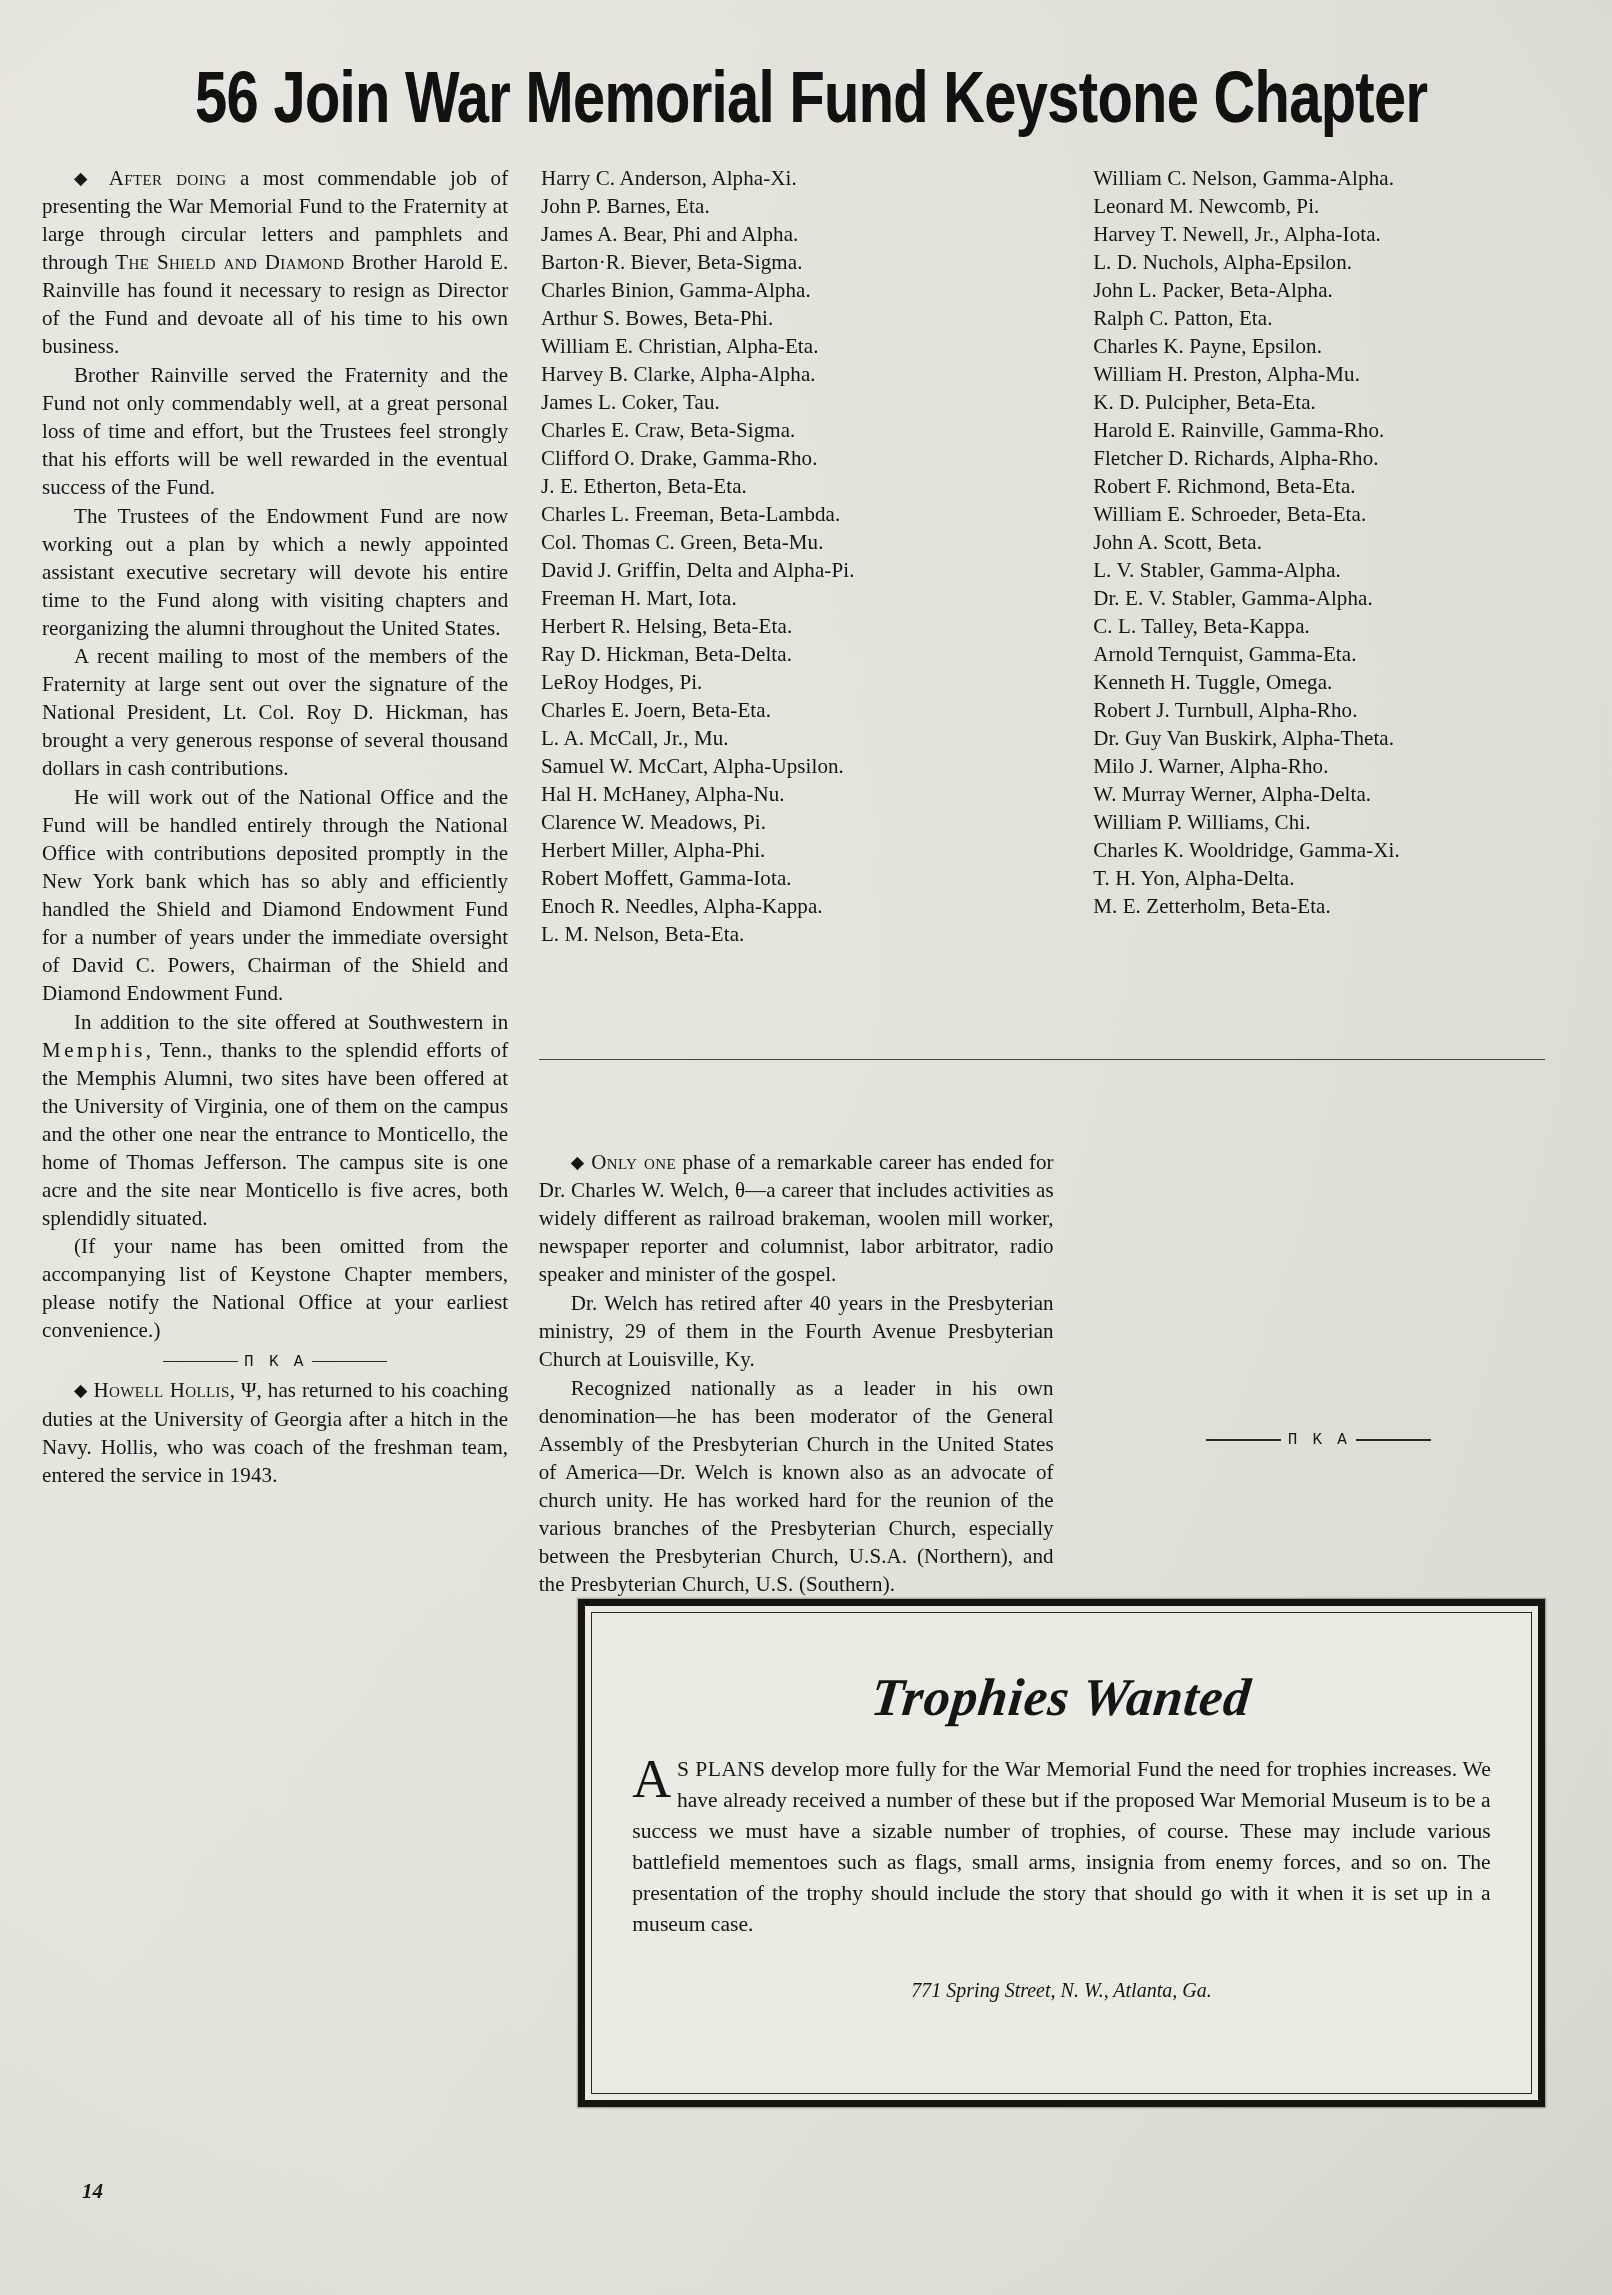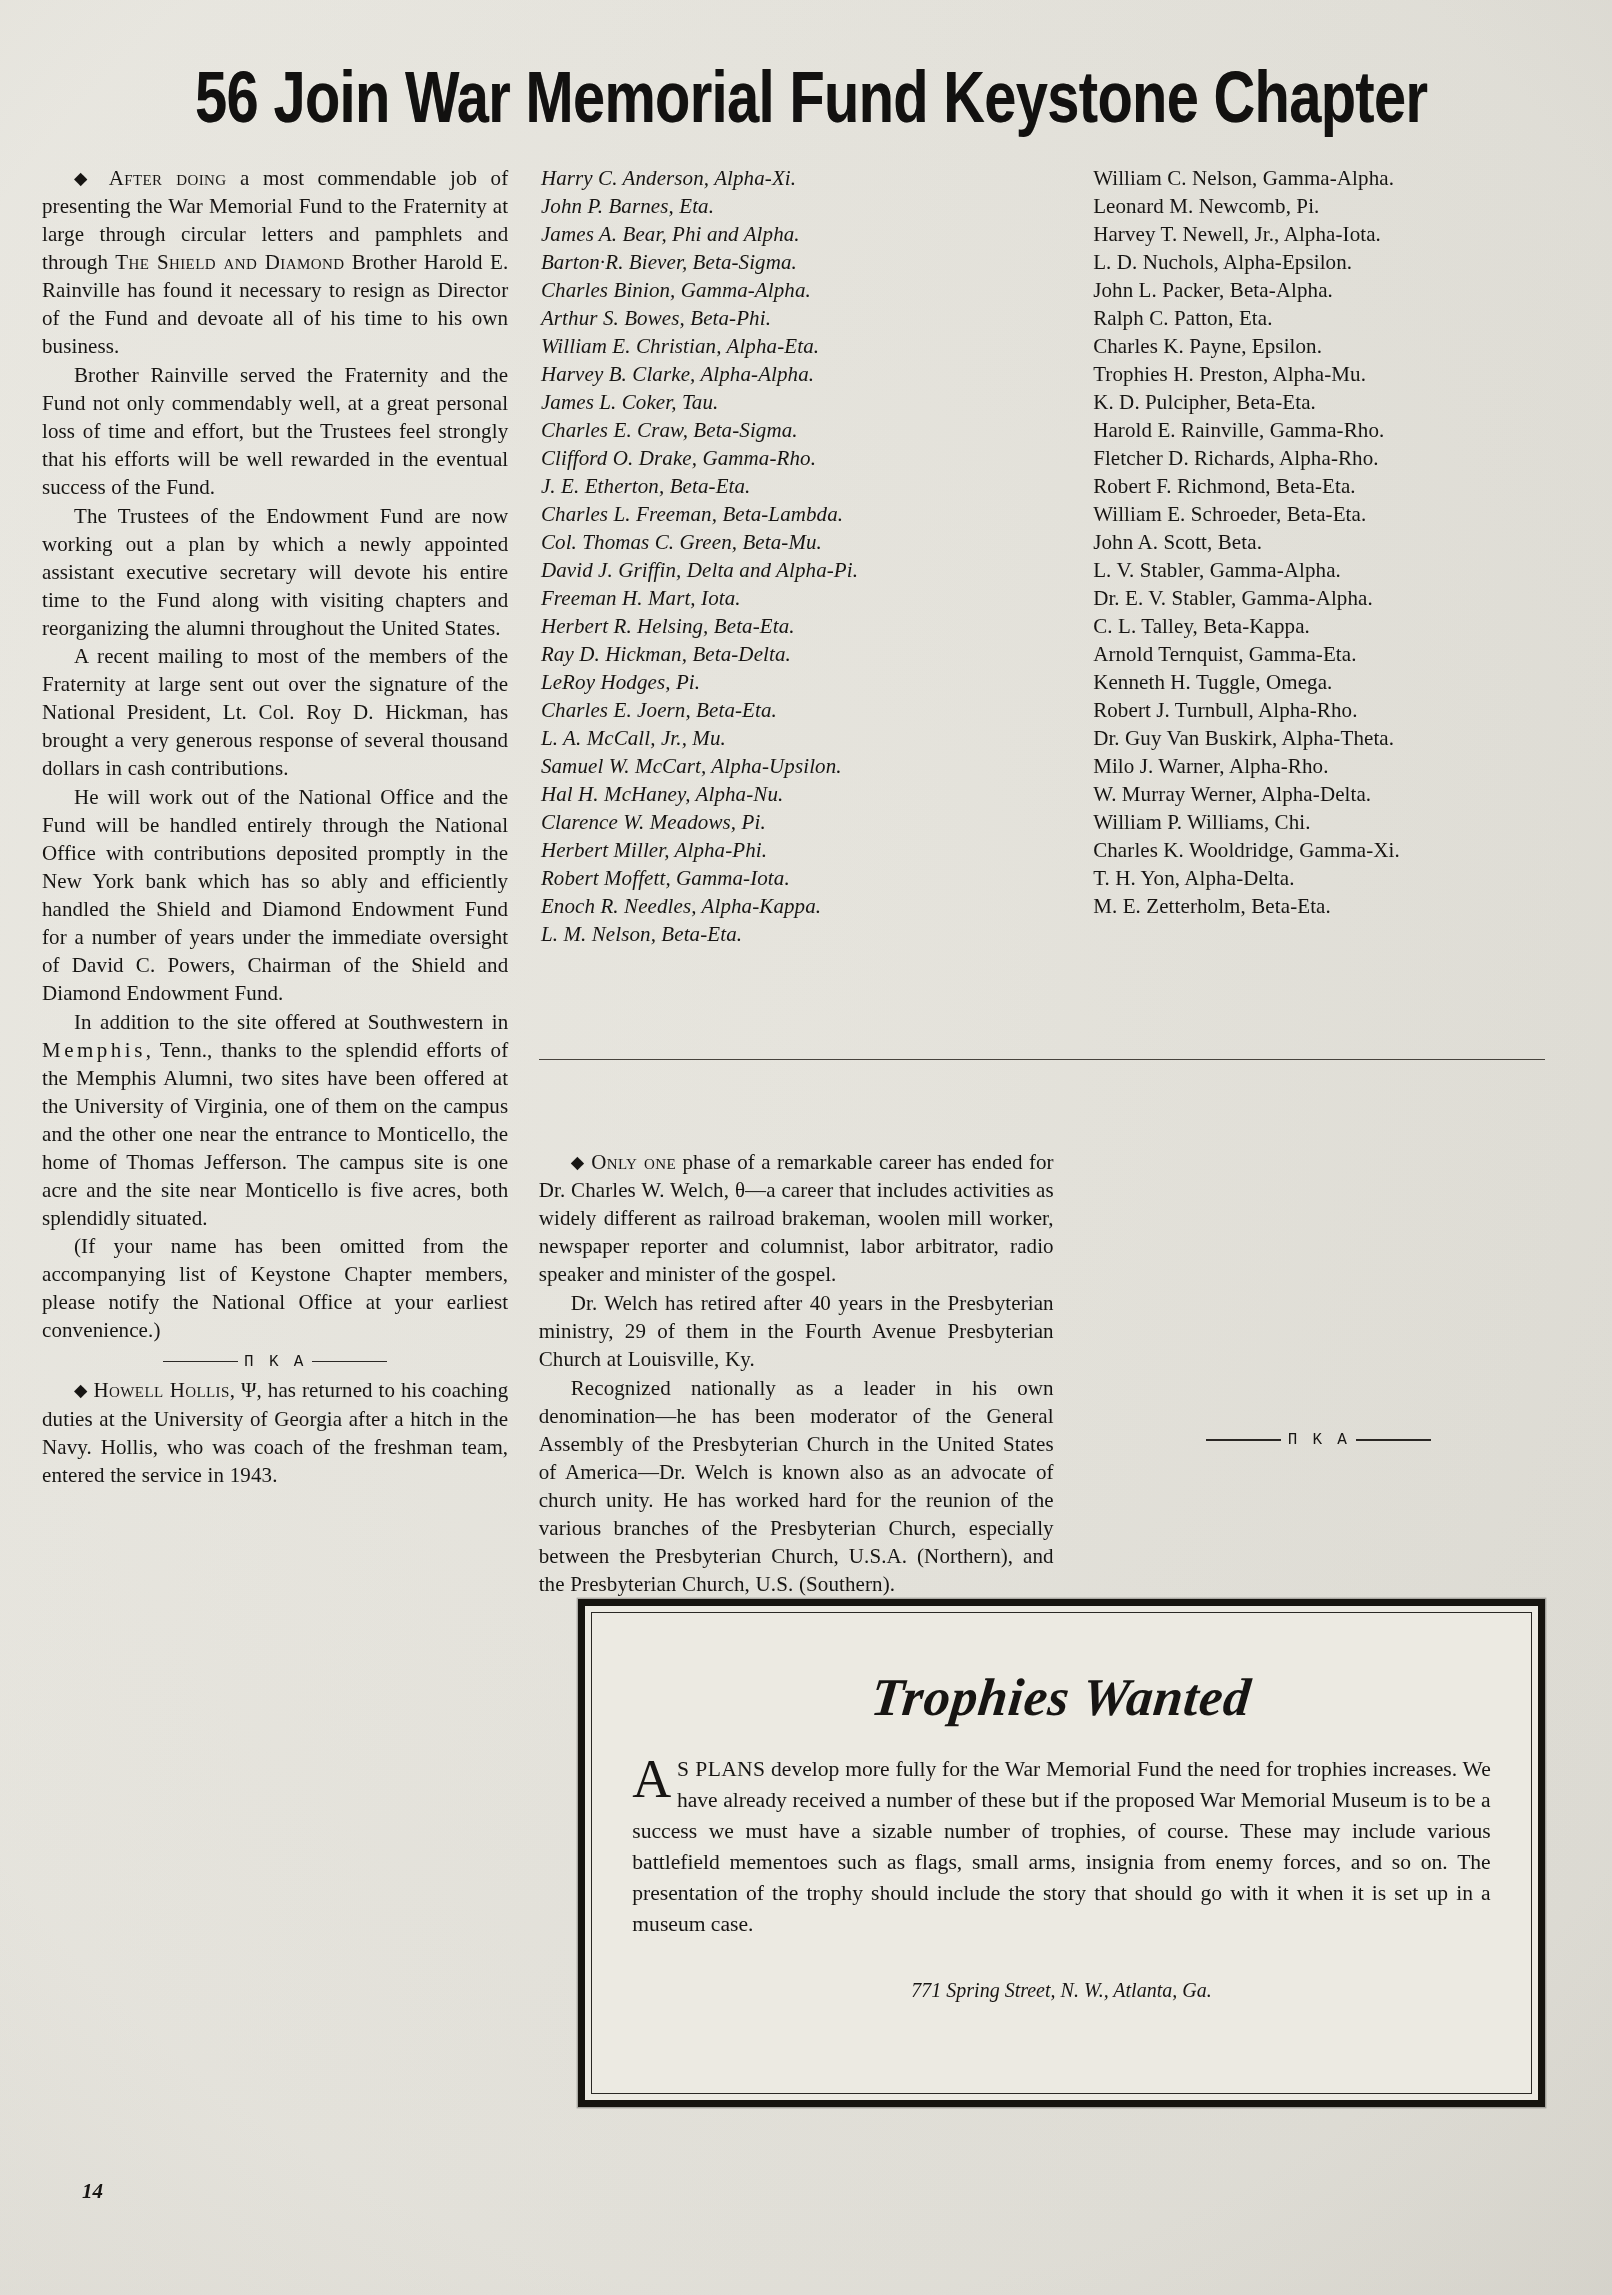--- a/index.html
+++ b/index.html
@@ -50,7 +50,7 @@
   }
   .col { width:498px; padding-right:0; }
   .col.c1 { width:480px; }
-  .col.c2 { width:515px; margin-left:16.7px;font-style:italic;}
+  .col.c2 { width:515px; margin-left:16.7px;}
   .col.c3 { width:494px; margin-left:36px;}
 
   p.body {

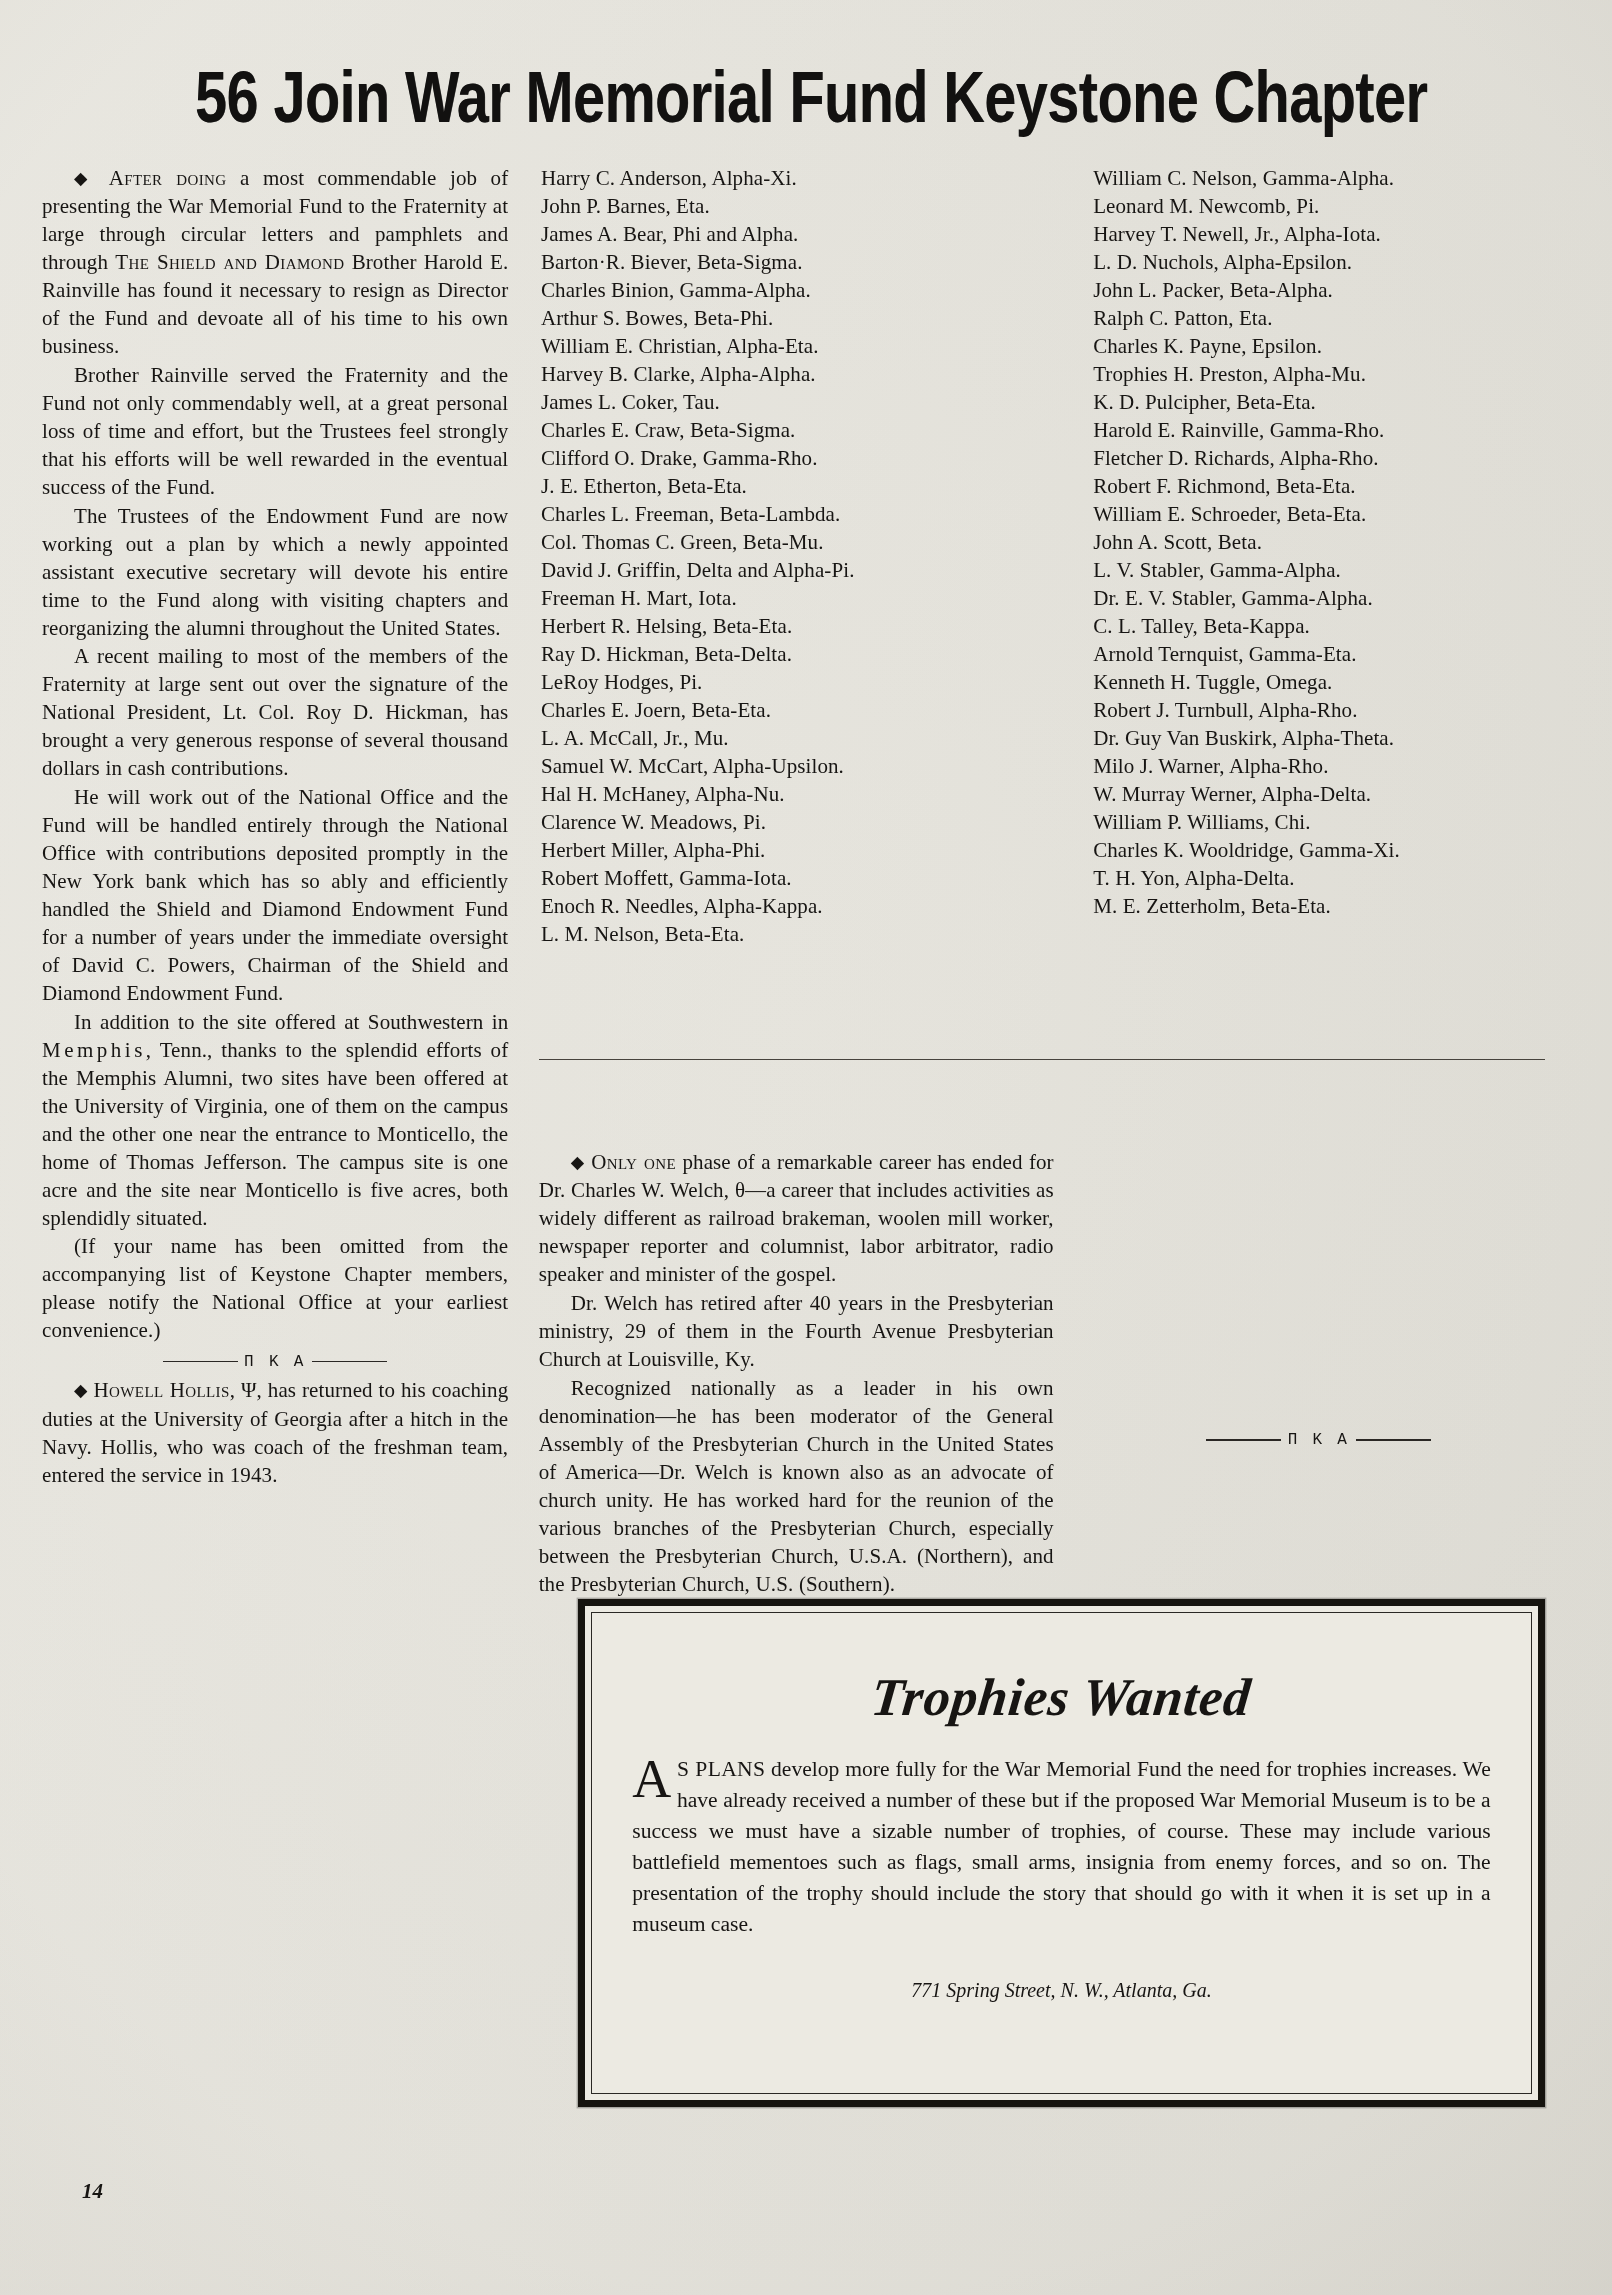--- a/index.html
+++ b/index.html
@@ -221,7 +221,7 @@
         <li>John L. Packer, Beta-Alpha.</li>
         <li>Ralph C. Patton, Eta.</li>
         <li>Charles K. Payne, Epsilon.</li>
-        <li>Trophies H. Preston, Alpha-Mu.</li>
+        <li>William H. Preston, Alpha-Mu.</li>
         <li>K. D. Pulcipher, Beta-Eta.</li>
         <li>Harold E. Rainville, Gamma-Rho.</li>
         <li>Fletcher D. Richards, Alpha-Rho.</li>

